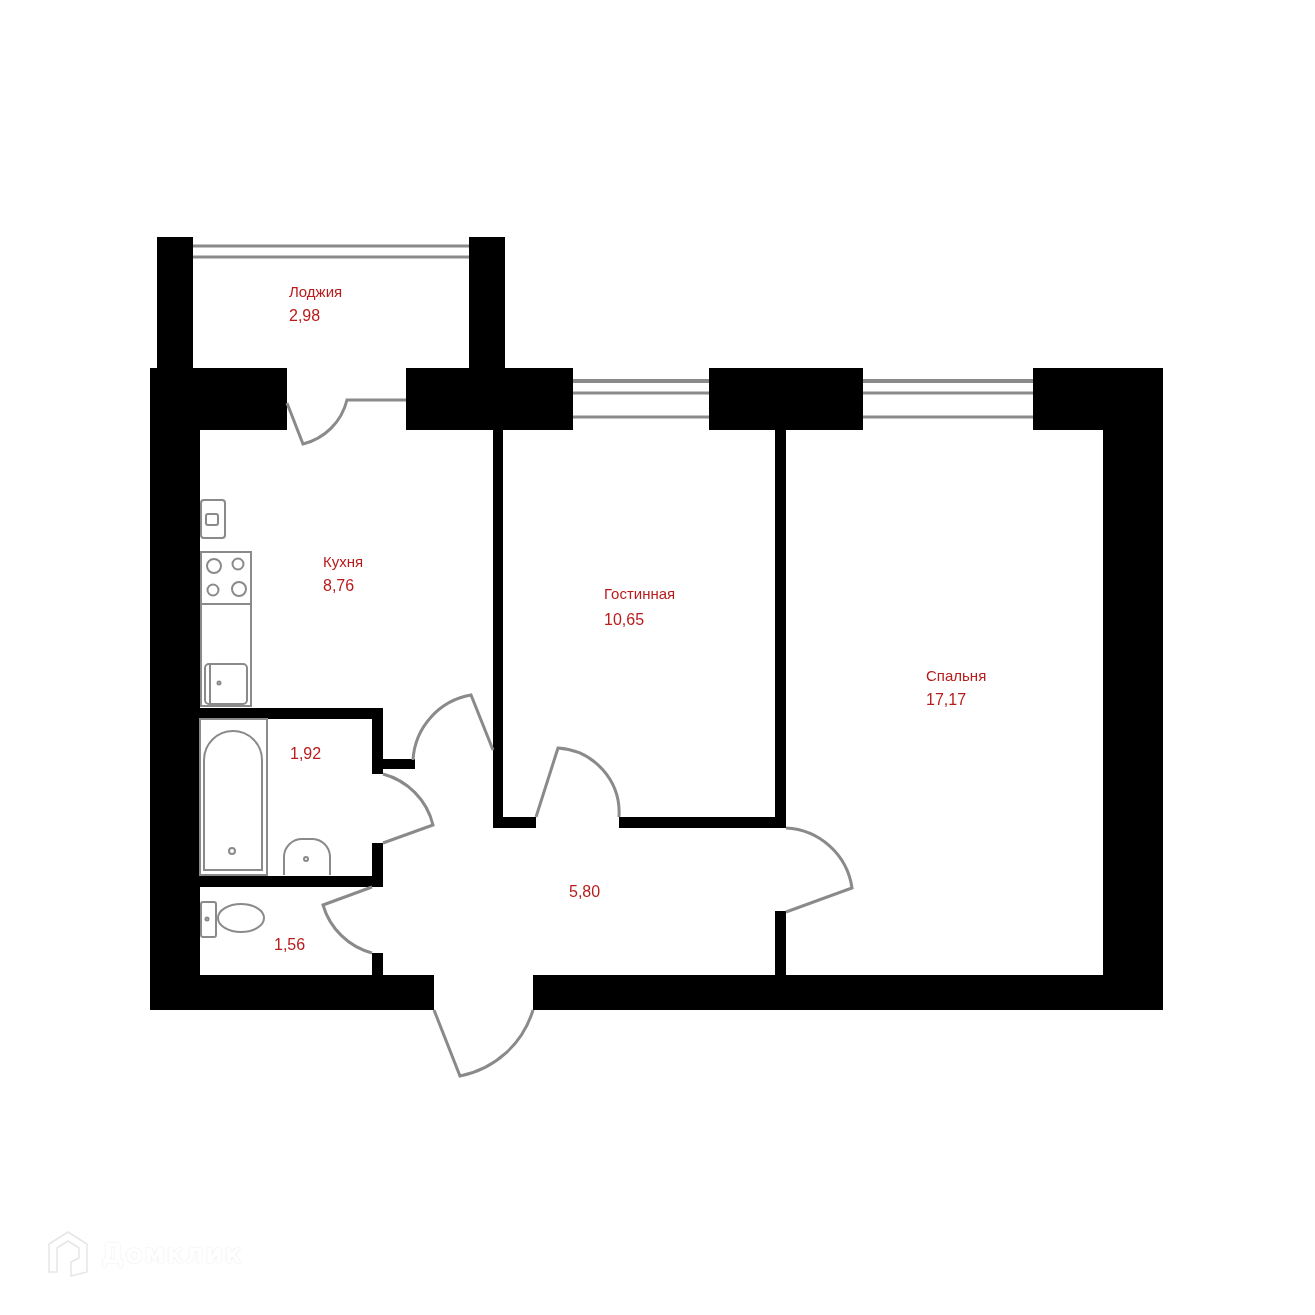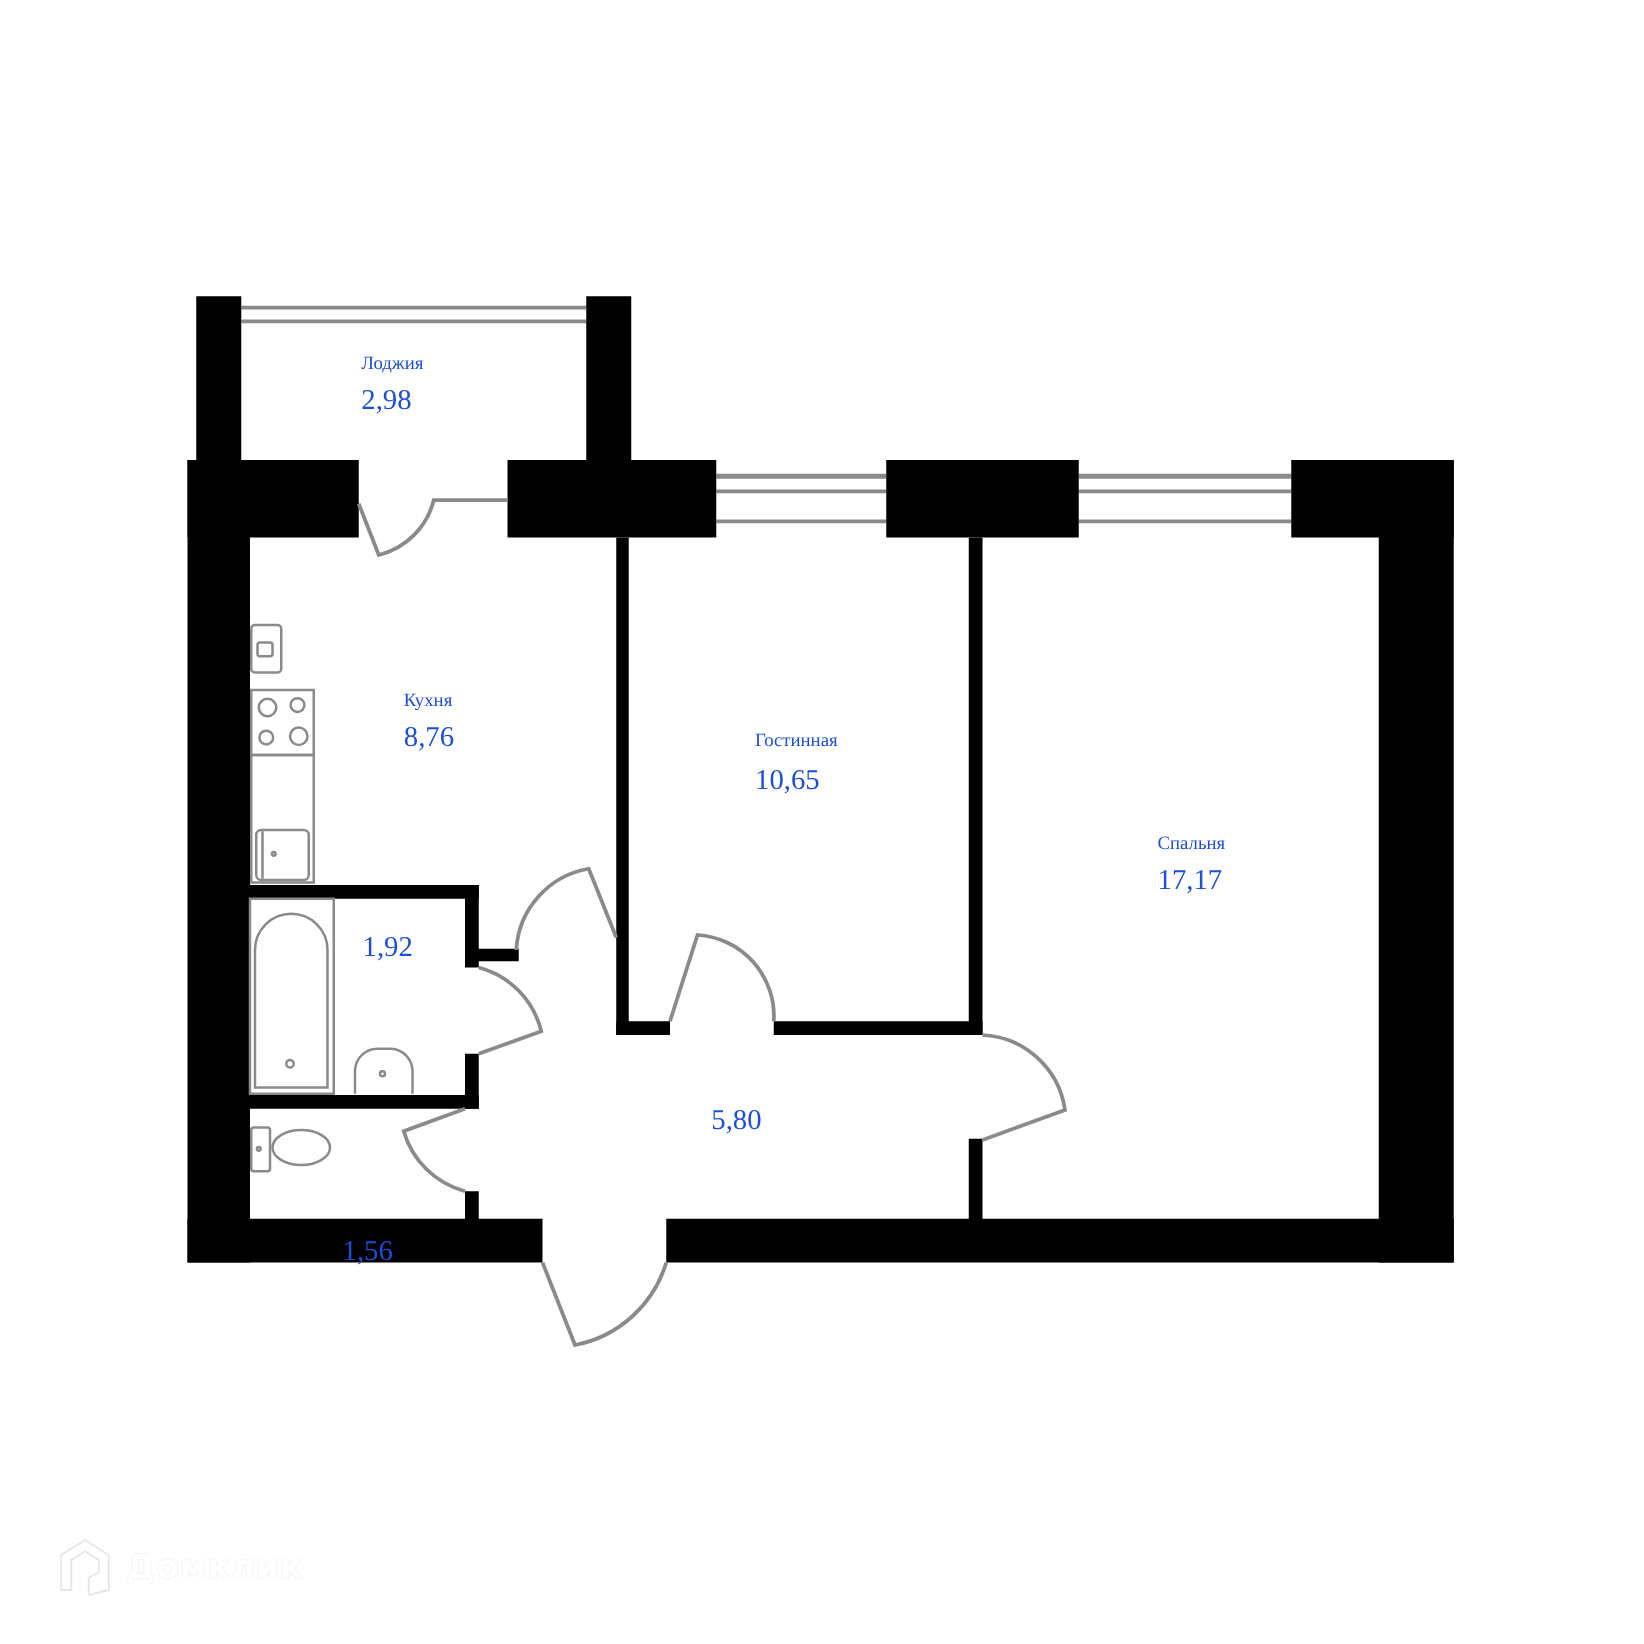--- a/index.html
+++ b/index.html
@@ -5,7 +5,7 @@
   html,body{margin:0;padding:0;background:#ffffff;}
   body{width:1315px;height:1315px;position:relative;overflow:hidden;font-family:"Liberation Sans",sans-serif;}
   #plan{position:absolute;left:0;top:0;}
-  .lbl{position:absolute;color:#1d4ed8;font-family:Liberation Serif, serif;white-space:nowrap;}
+  .lbl{position:absolute;color:#b91c1c;font-family:Liberation Sans, sans-serif;white-space:nowrap;}
   .room-name{font-size:15px;}
   .room-area{font-size:23px;}
   .watermark{position:absolute;left:45px;top:1228px;display:flex;align-items:center;gap:10px;}

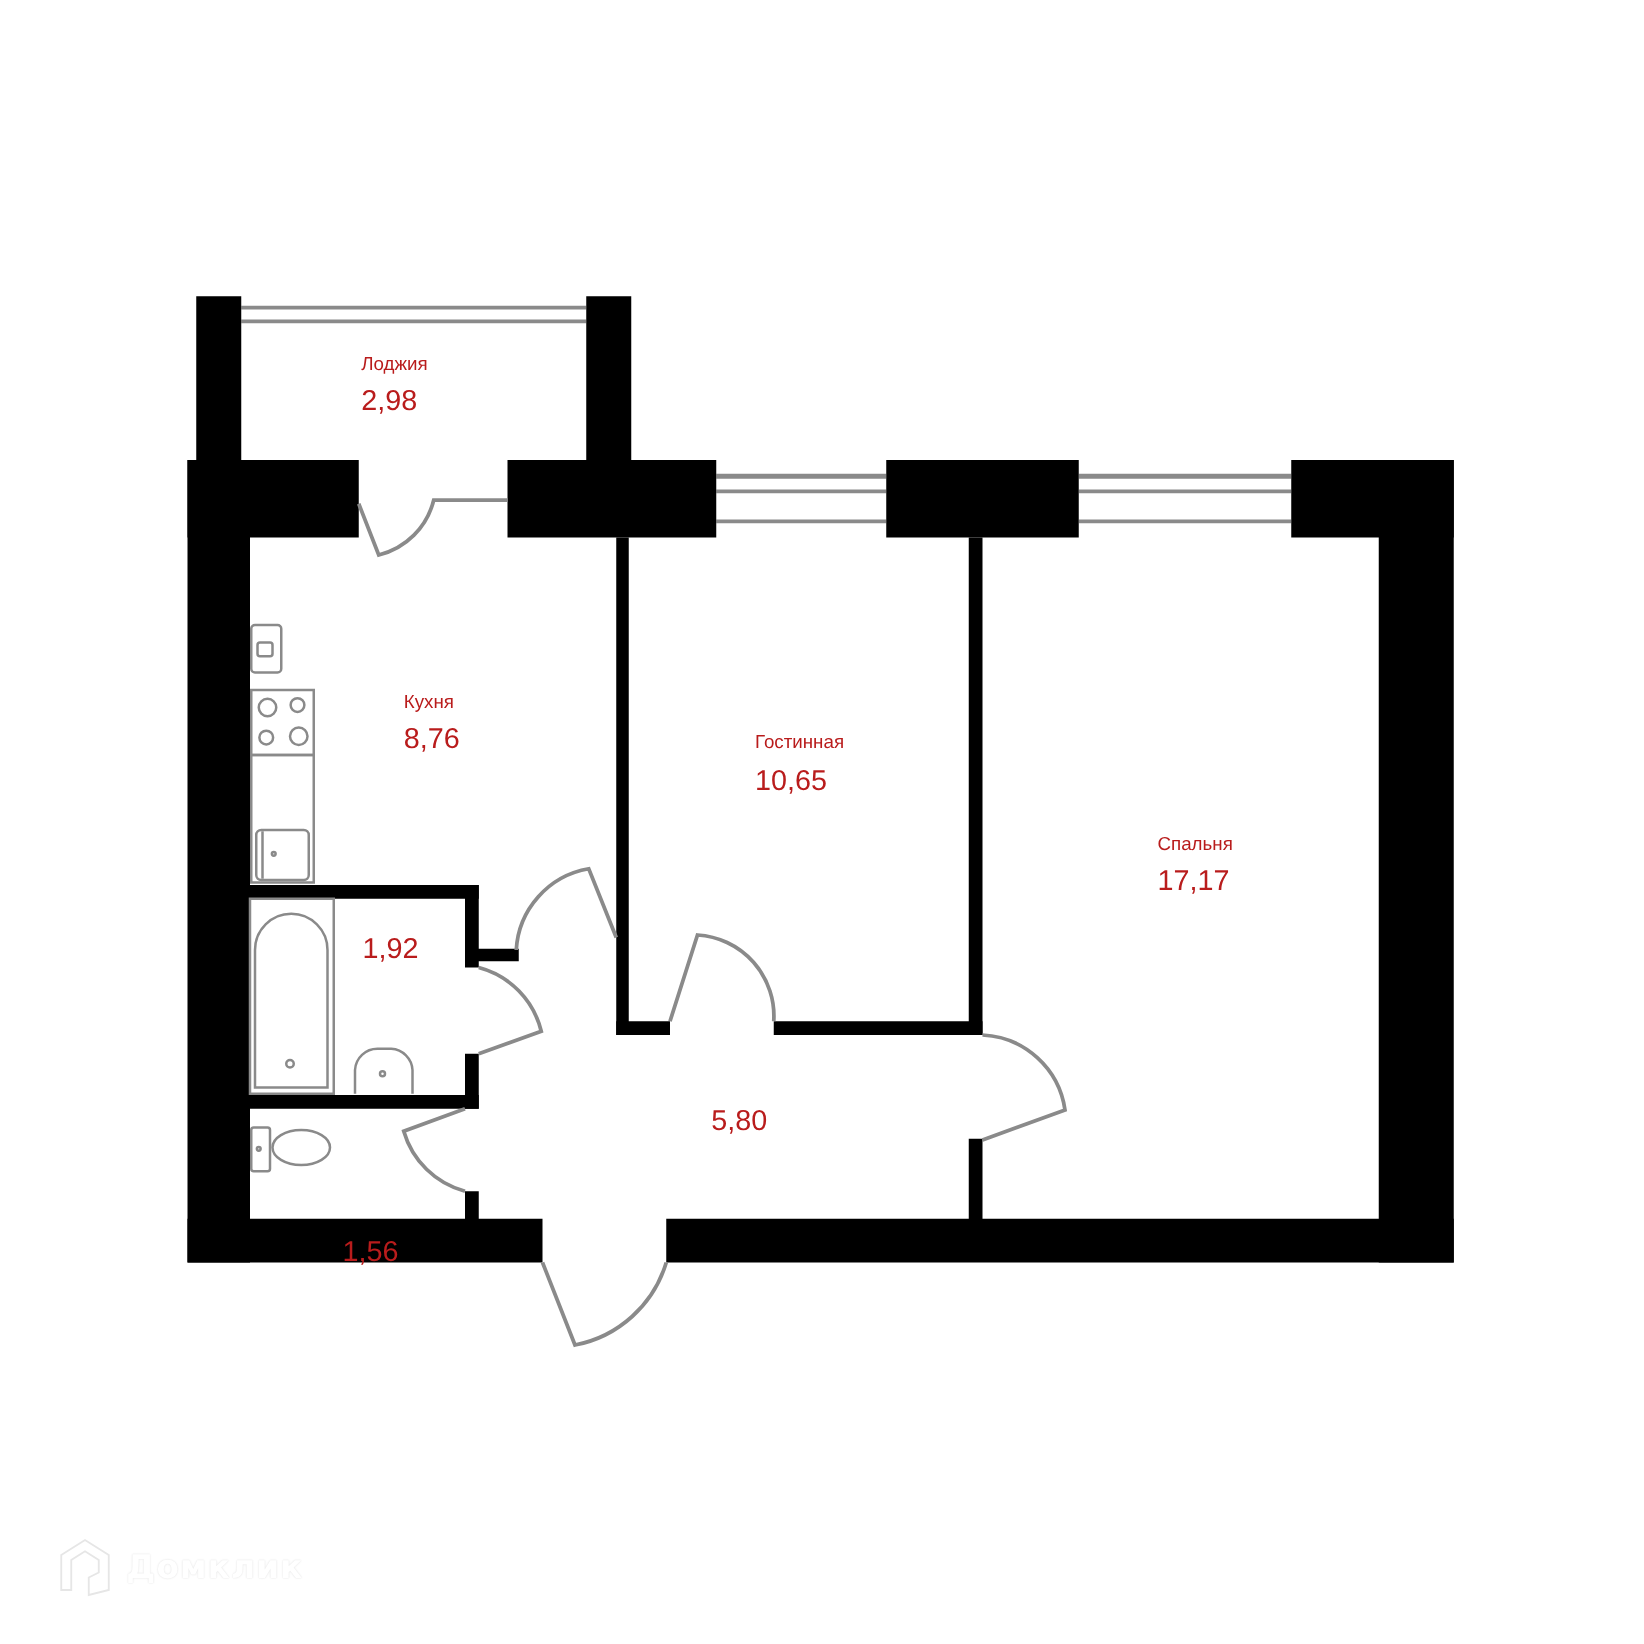--- a/index.html
+++ b/index.html
@@ -7,7 +7,7 @@
   #plan{position:absolute;left:0;top:0;}
   .lbl{position:absolute;color:#b91c1c;font-family:Liberation Sans, sans-serif;white-space:nowrap;}
   .room-name{font-size:15px;}
-  .room-area{font-size:23px;}
+  .room-area{font-size:16px;}
   .watermark{position:absolute;left:45px;top:1228px;display:flex;align-items:center;gap:10px;}
   .watermark .wm-text{font-family:"DejaVu Sans",sans-serif;font-weight:bold;font-size:26px;color:#fff;text-shadow:0 0 2px #ececec,0 0 1px #e2e2e2;letter-spacing:1px;}
 </style>

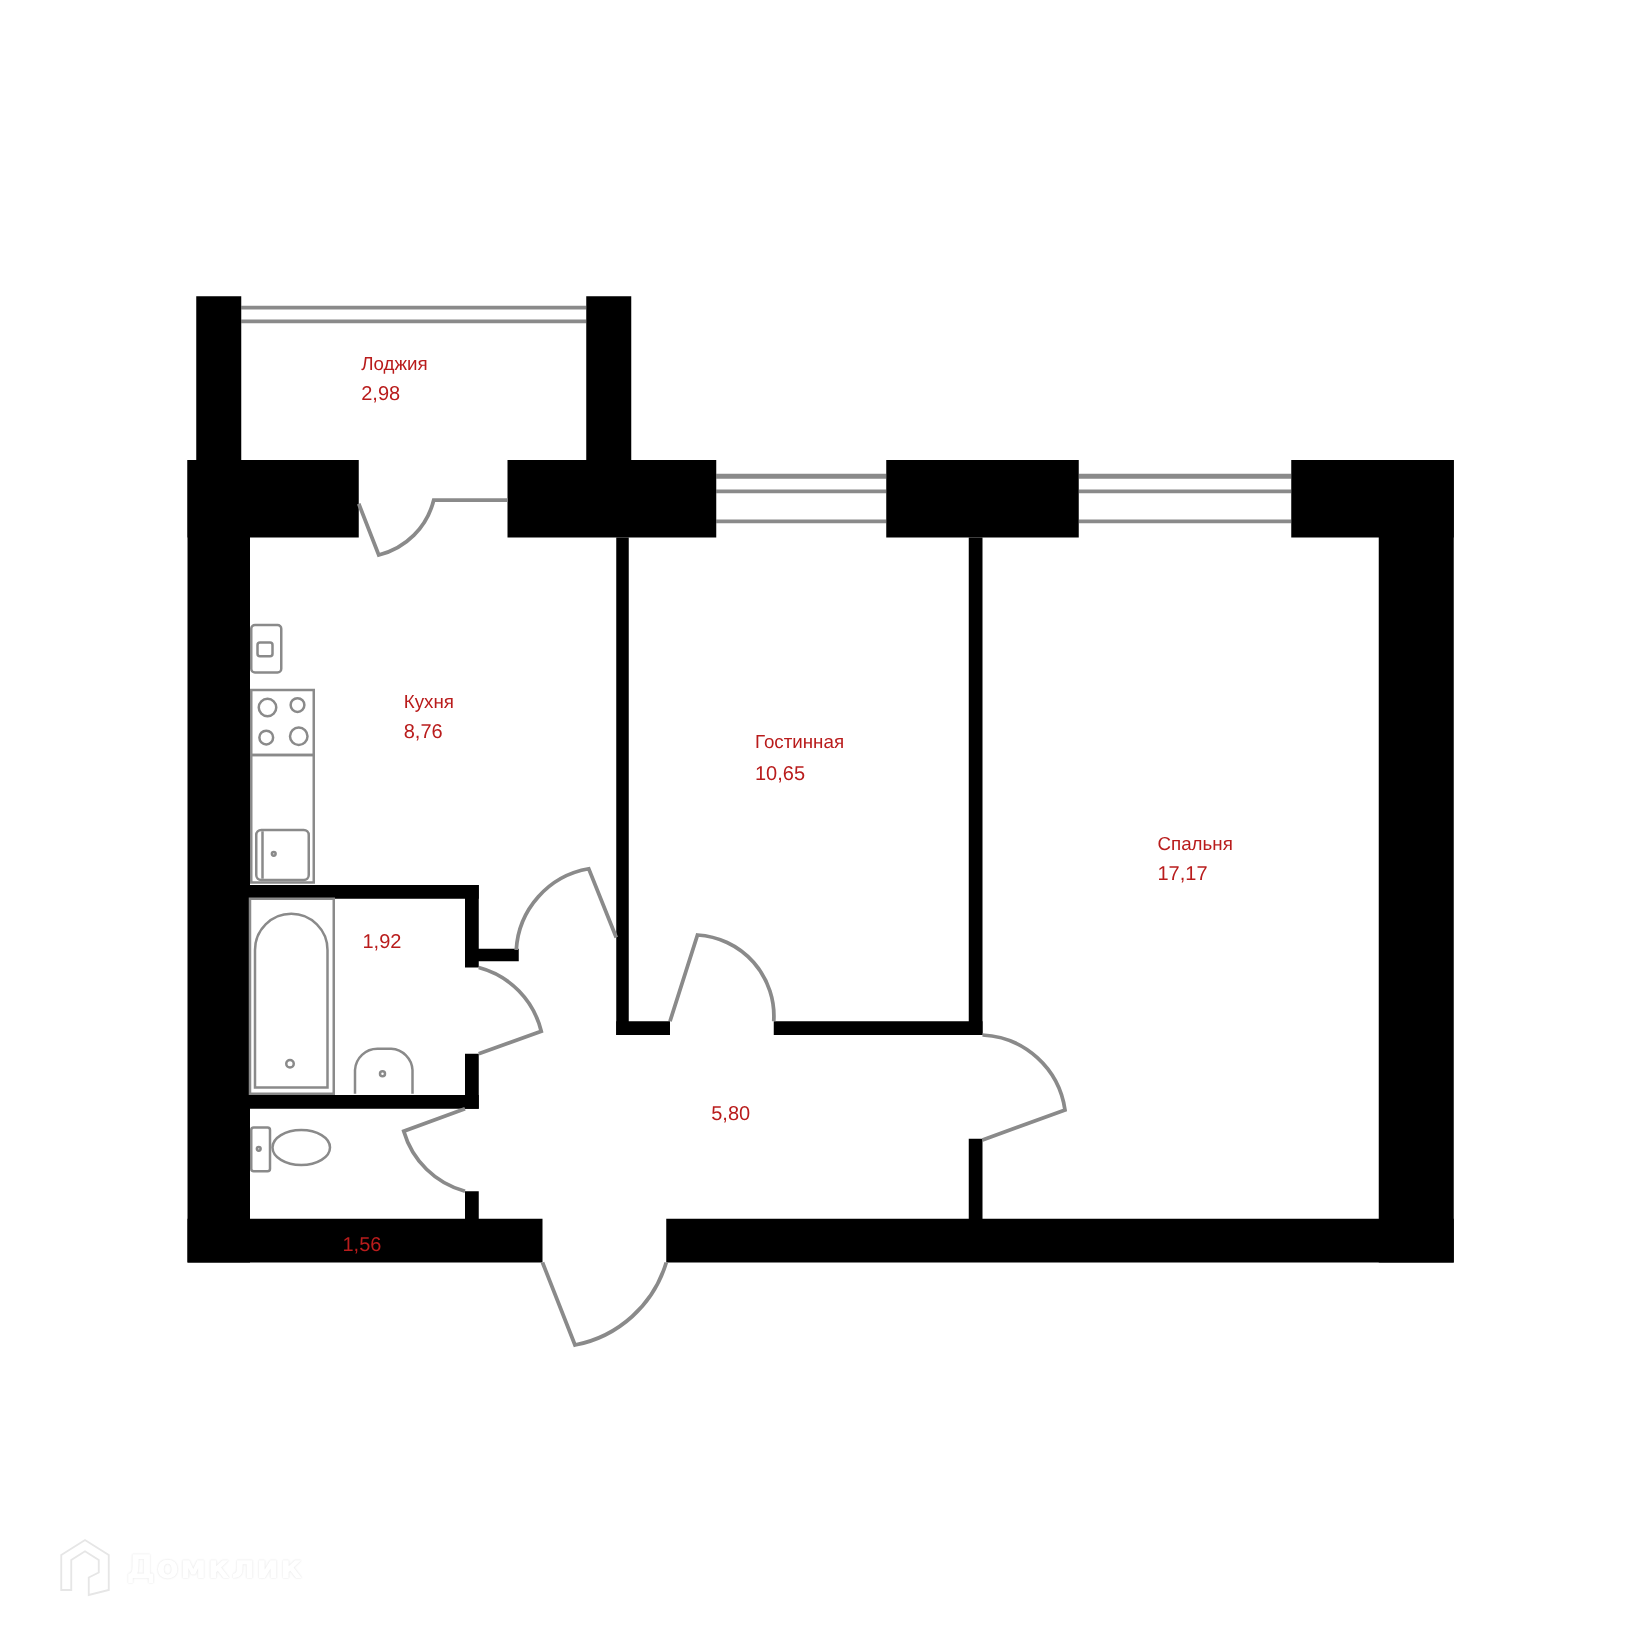--- a/index.html
+++ b/index.html
@@ -126,7 +126,7 @@
 <div class="lbl room-area" style="left:926px;top:691px;">17,17</div>
 
 <div class="lbl room-area" style="left:290px;top:745px;">1,92</div>
-<div class="lbl room-area" style="left:274px;top:988px;text-align:center;">1,56</div>
+<div class="lbl room-area" style="left:274px;top:936px;text-align:center;">1,56</div>
 <div class="lbl room-area" style="left:569px;top:883px;">5,80</div>
 
 <div class="watermark">

